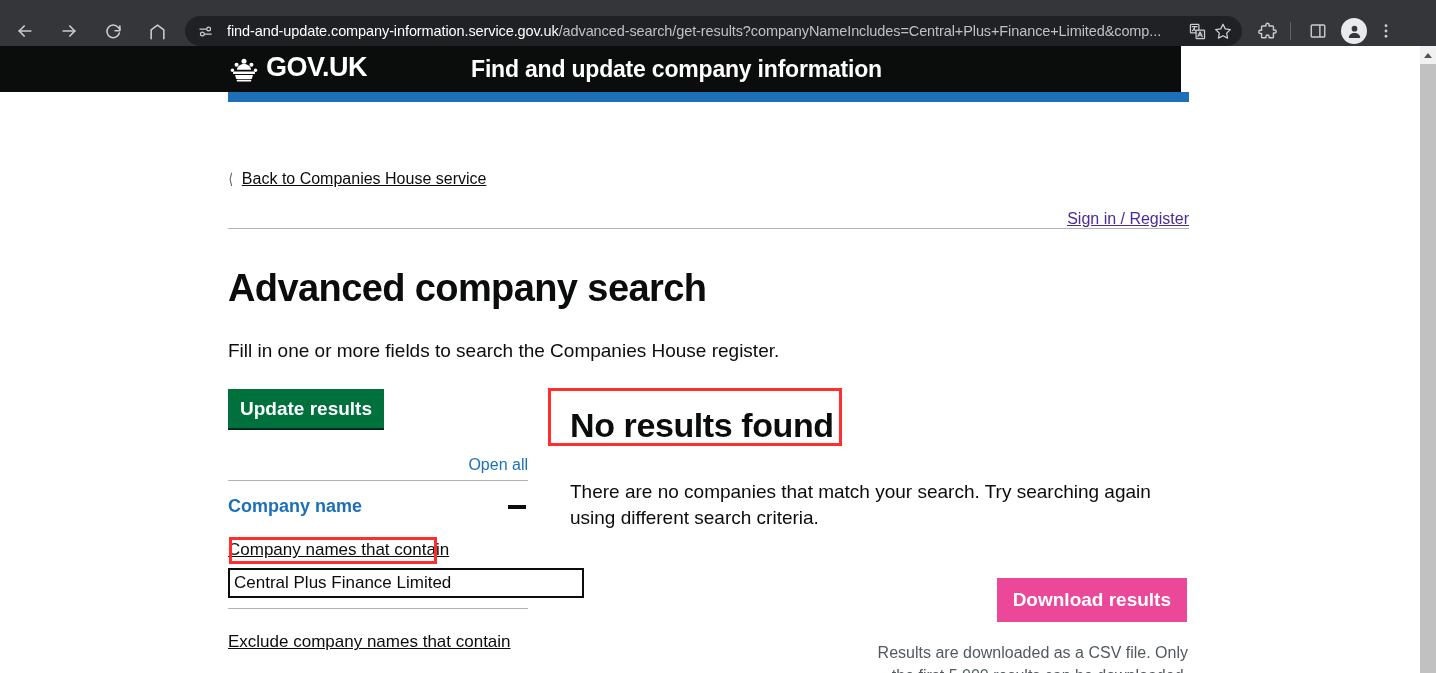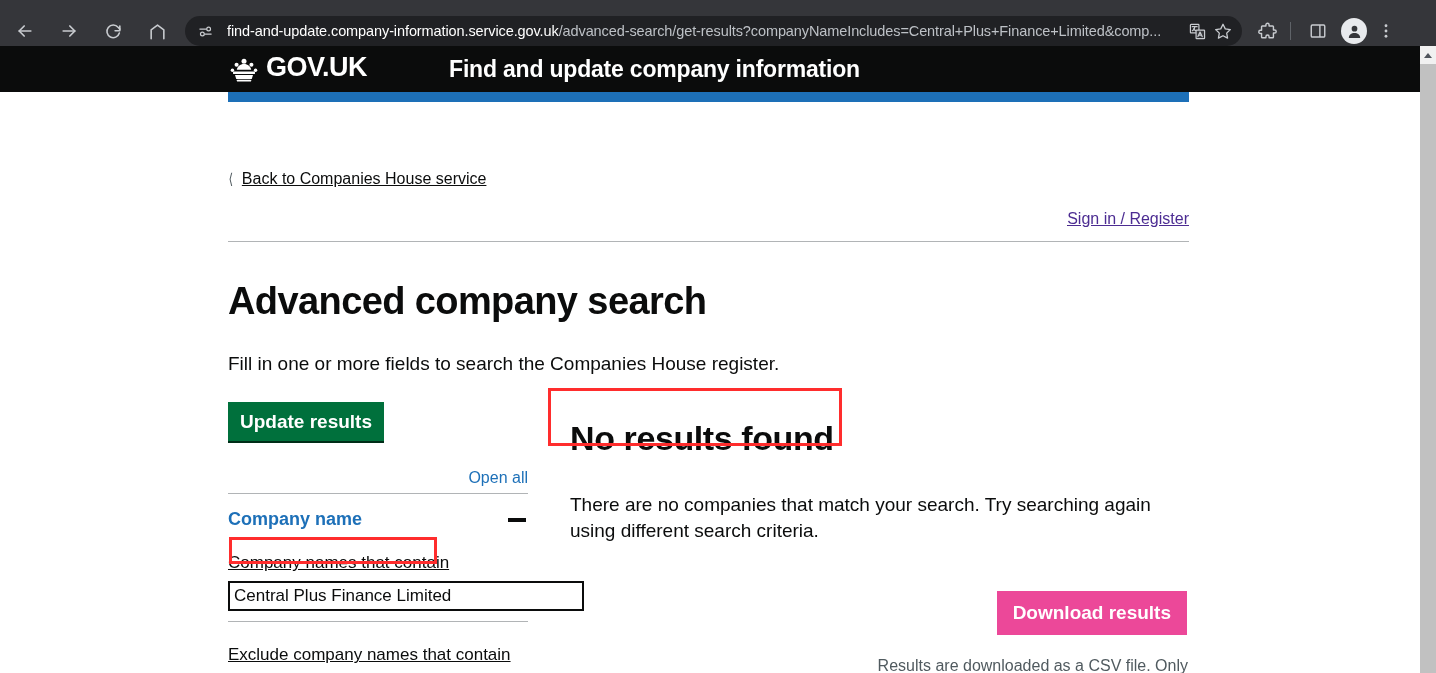--- a/index.html
+++ b/index.html
@@ -121,7 +121,7 @@
 
   
   #govuk-header {
-    width: 1420px; height: 46px;
+    width: 1181px; height: 46px;
     background: #0b0c0c;
     position: relative;
     padding-left: 44px;

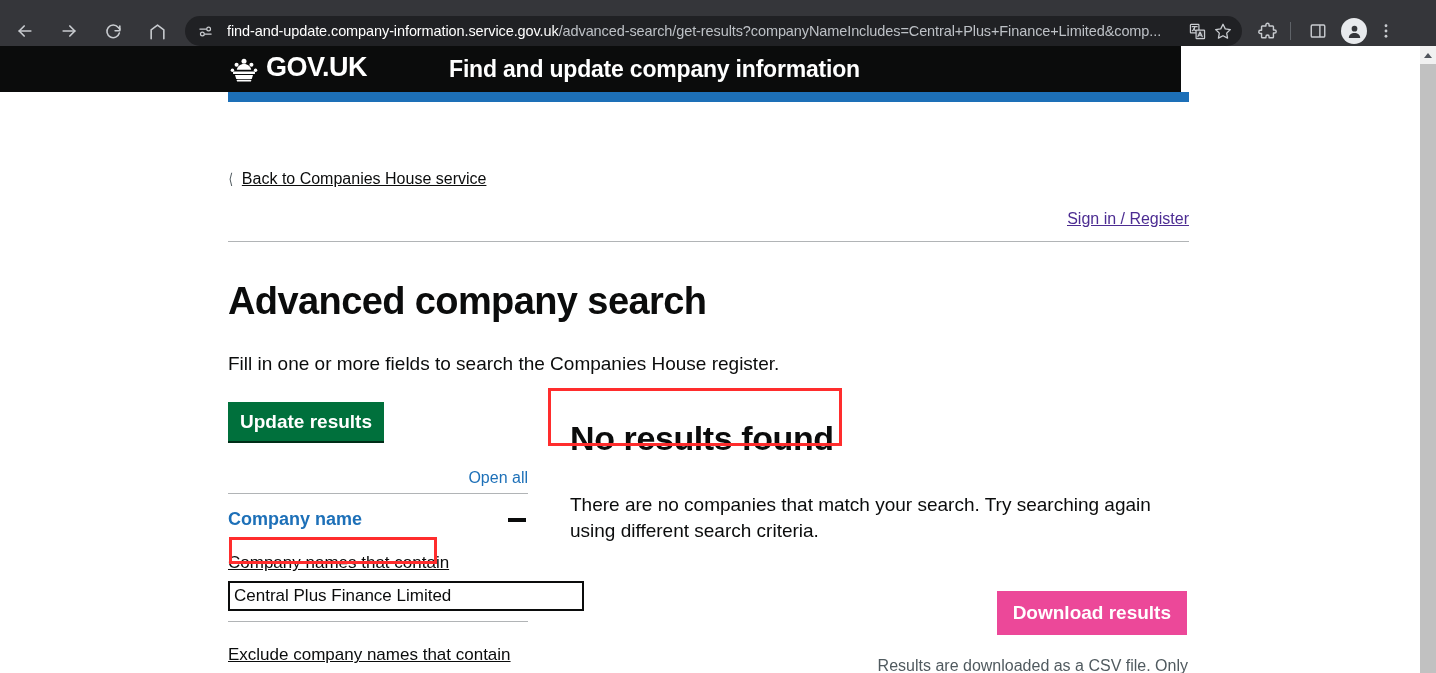--- a/index.html
+++ b/index.html
@@ -147,7 +147,7 @@
     border-bottom: 3px solid transparent;
   }
   #service-name {
-    margin-left: 82px;
+    margin-left: 104px;
     color: #ffffff;
     font-size: 23px;
     font-weight: bold;

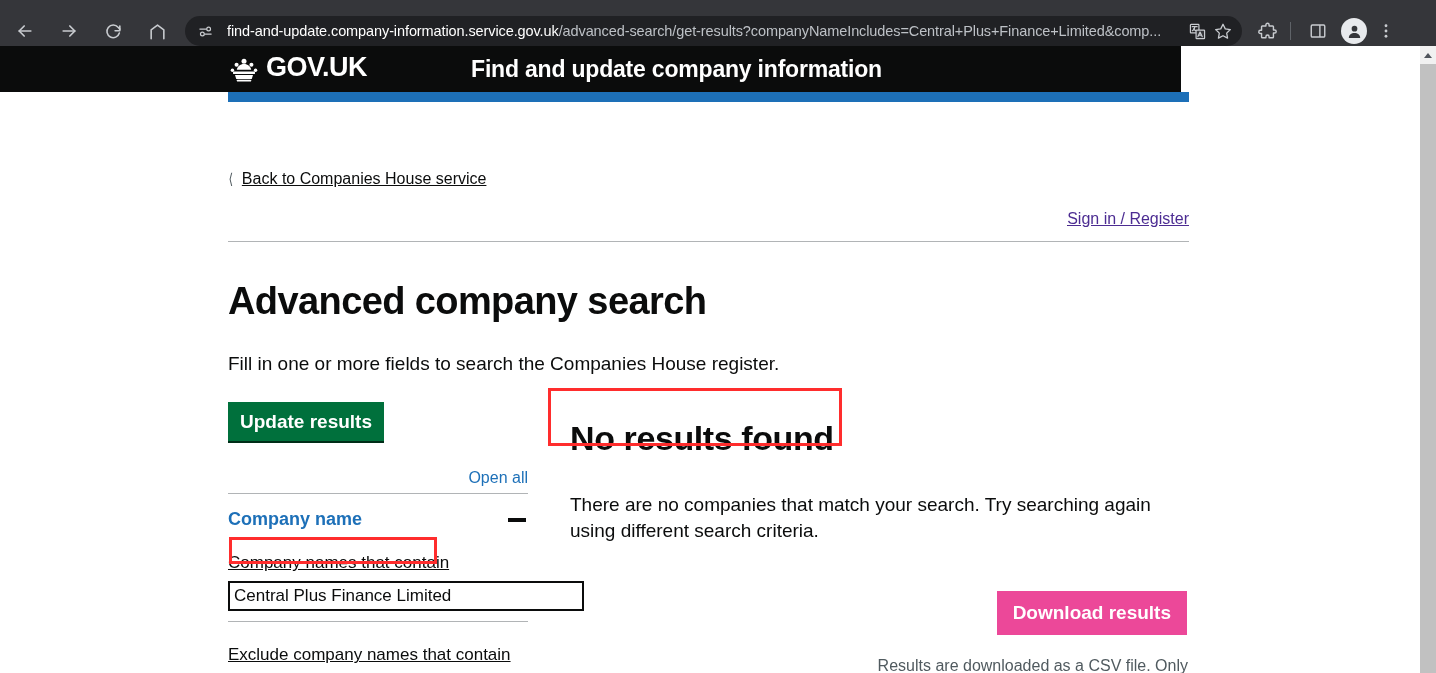--- a/index.html
+++ b/index.html
@@ -194,7 +194,6 @@
   #signin-row {
     margin-top: 22px;
     text-align: right;
-    padding-bottom: 13px;
     border-bottom: 1px solid #b1b4b6;
     text-decoration: underline;
   }

